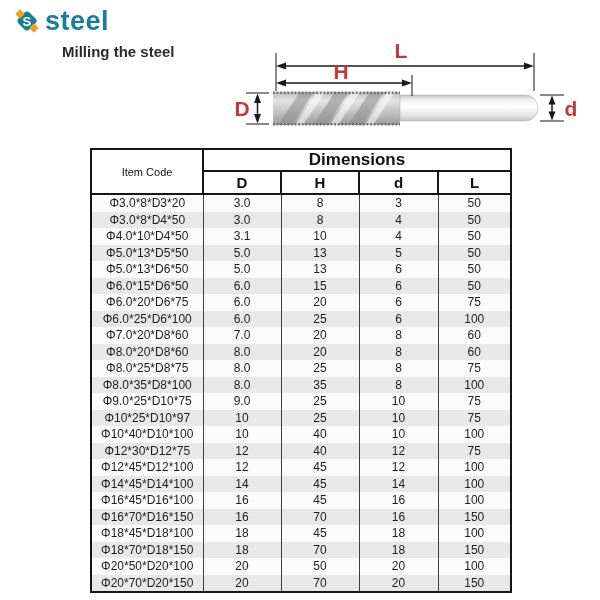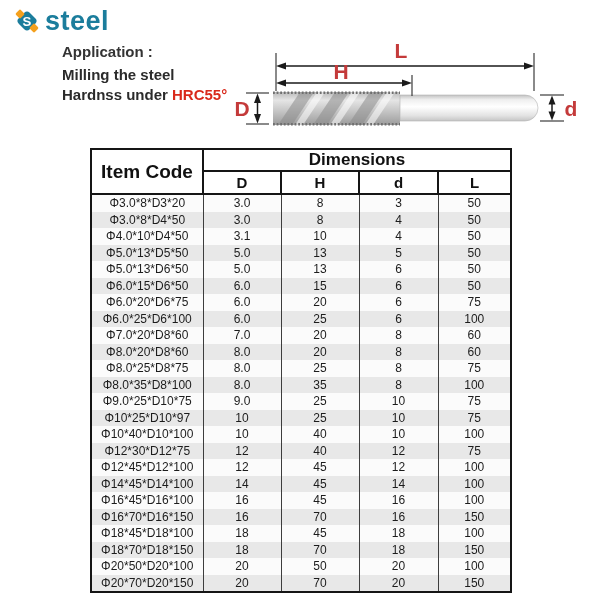--- a/index.html
+++ b/index.html
@@ -63,7 +63,6 @@
   </div>
 
   <div class="application">
-    <div class="app-title">Application :</div>
     <div class="app-line">Milling the steel</div>
     <div class="app-line"><span>Hardnss under </span><span class="hl">HRC55°</span></div>
   </div>

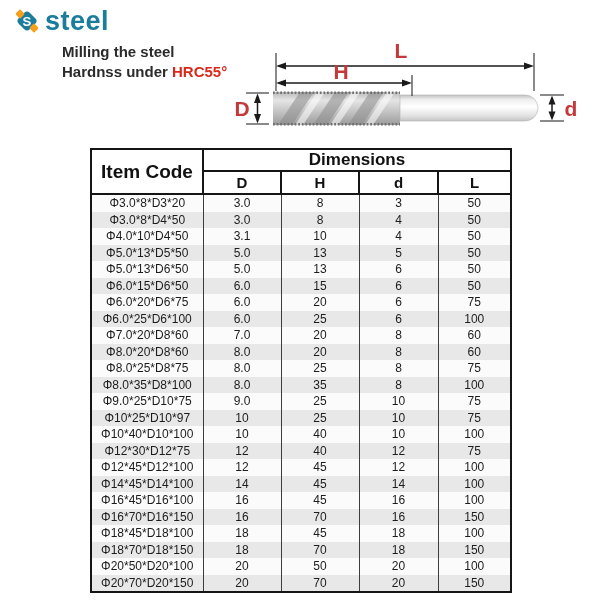--- a/index.html
+++ b/index.html
@@ -64,7 +64,6 @@
 
   <div class="application">
     <div class="app-line">Milling the steel</div>
-    <div class="app-line"><span>Hardnss under </span><span class="hl">HRC55°</span></div>
   </div>
 
   <svg class="diagram" viewBox="0 0 367 104" aria-hidden="true">

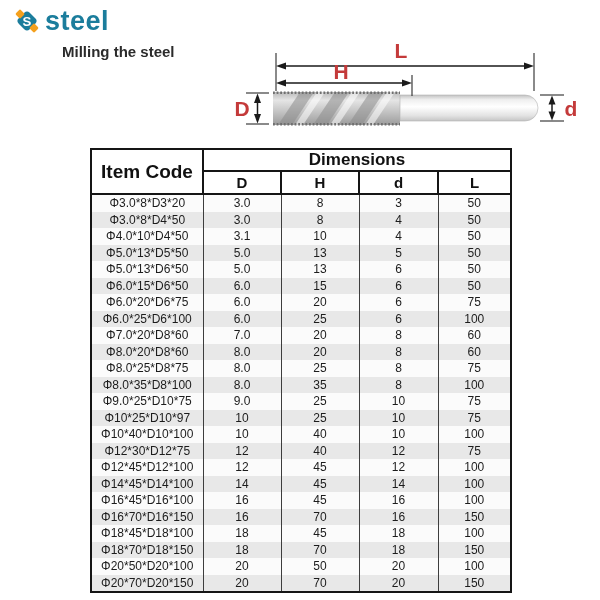--- a/index.html
+++ b/index.html
@@ -39,7 +39,7 @@
   
   .dim-table{position:absolute;left:90px;top:148px;border-collapse:collapse;table-layout:fixed;background:#fff;border:2px solid var(--line);}
   .dim-table thead th{border:2px solid var(--line);background:#fff;color:#111;}
-  .th-itemcode{font-size:19px;font-weight:700;width:112px;}
+  .th-itemcode{font-size:11px;font-weight:400;width:112px;}
   .th-dimensions{font-size:17px;font-weight:700;height:16px;}
   .th-sub{font-size:15px;font-weight:700;height:23px;}
   .dim-table tbody td{height:16.5px;font-size:12px;text-align:center;color:var(--ink);

